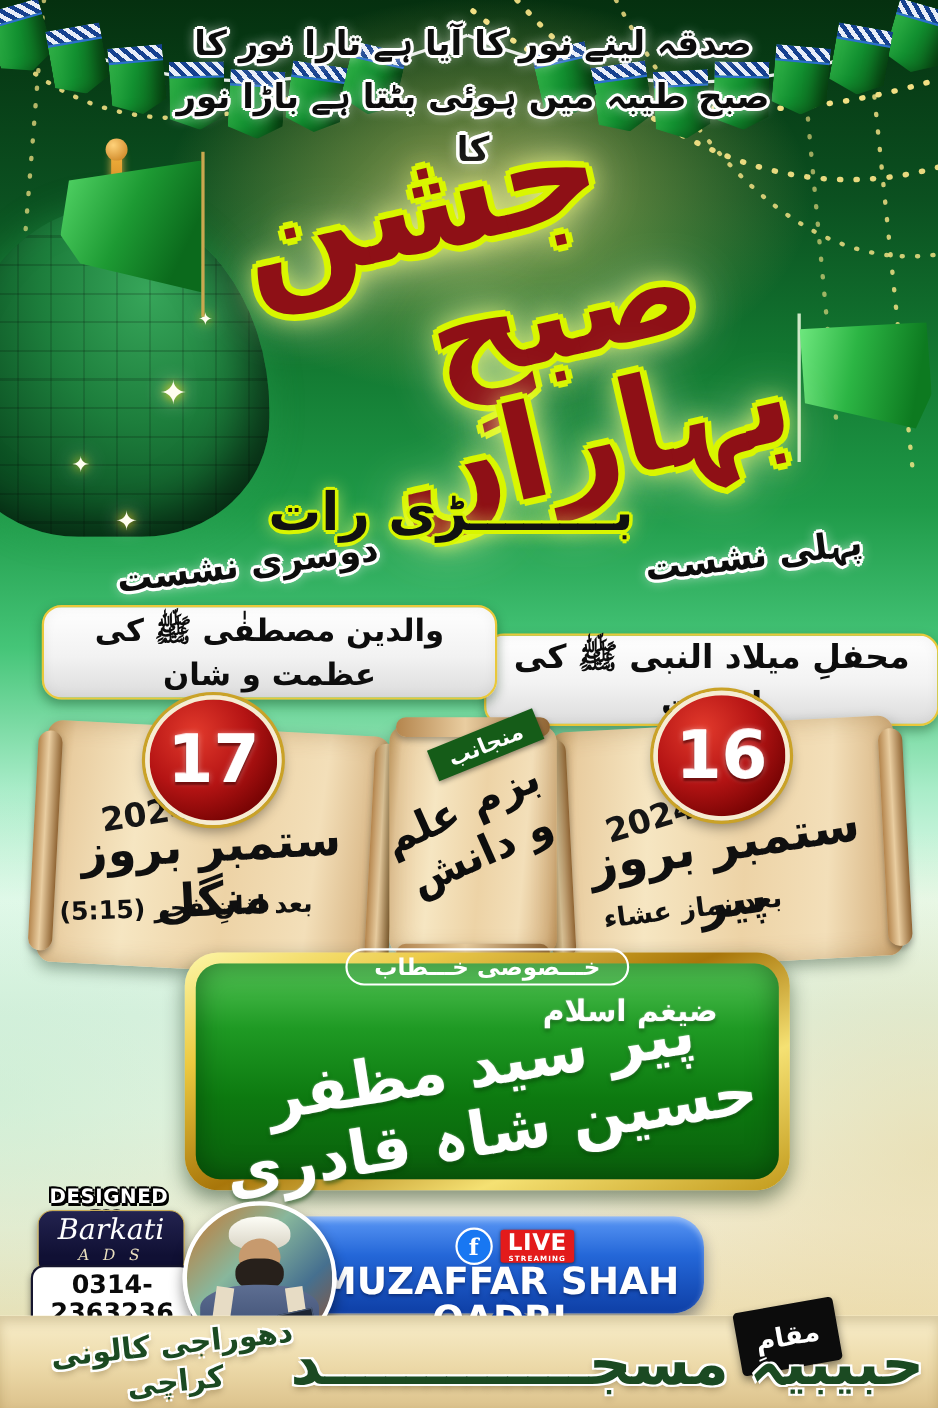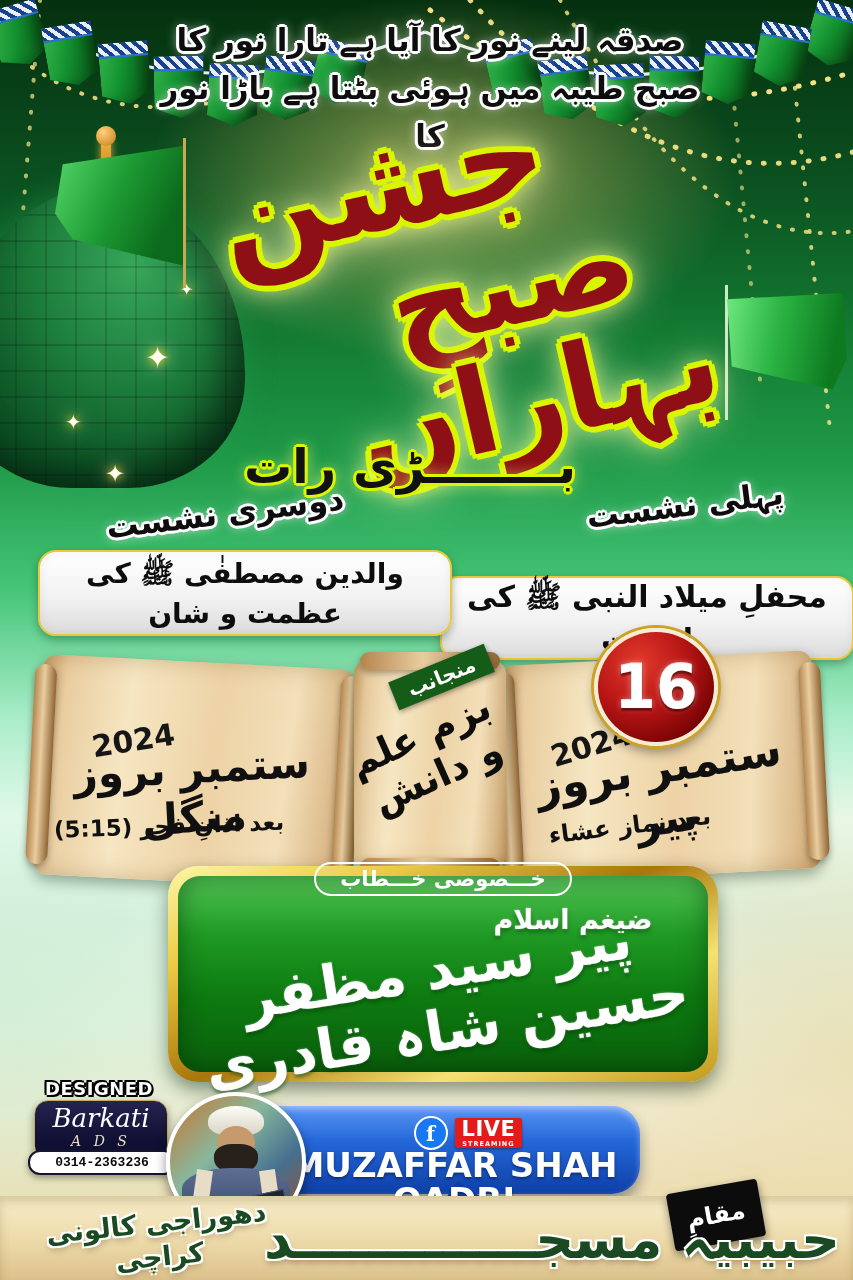--- a/index.html
+++ b/index.html
@@ -208,6 +208,9 @@
     <div class="abs rtl scroll-line" style="left:0;top:82px;width:100%;text-align:center;font-size:42px;transform:rotate(-6deg);">ستمبر بروز منگل</div>
     <div class="abs rtl scroll-line" style="left:6px;top:152px;width:82%;text-align:center;font-size:23px;transform:rotate(-5deg);">بعد اذانِ فجر (5:15)</div>
   </div>
+  <div class="day-circle" style="left:132px;top:632px;">
+    <span class="day-num">17</span>
+  </div>
 
   <div class="abs" style="left:354px;top:660px;width:152px;height:208px;">
     <div class="scroll abs" style="left:0;top:0;width:100%;height:100%;"></div>

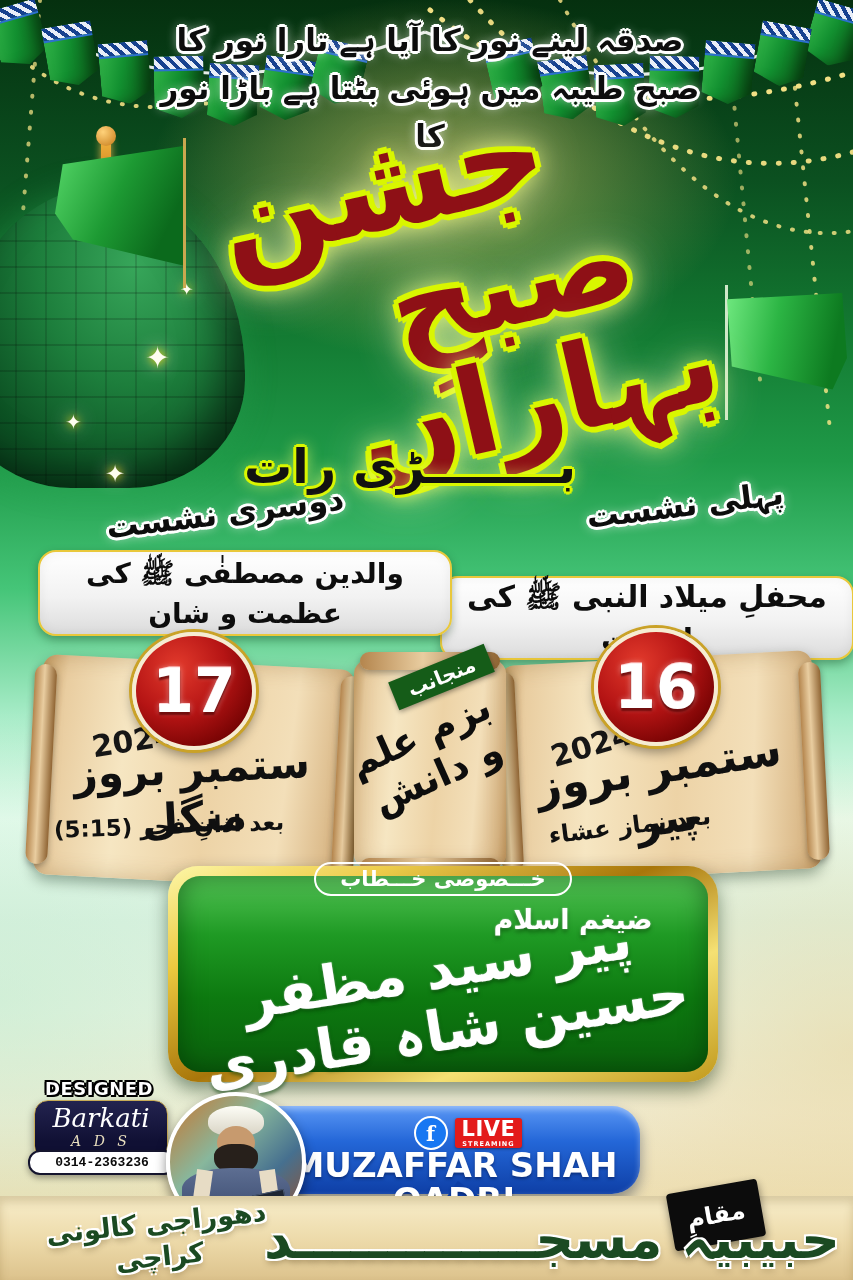--- a/index.html
+++ b/index.html
@@ -238,7 +238,7 @@
     <div style="font-family:'DejaVu Serif',serif;font-style:italic;font-size:26px;margin-top:2px;">Barkati</div>
     <div style="font-family:'DejaVu Serif',serif;font-style:italic;font-size:14px;letter-spacing:4px;color:#e9dfbf;">A D S</div>
   </div>
-  <div class="abs phone-pill" style="left:28px;top:1150px;width:144px;font-size:13px;padding:3px 0;font-family:Liberation Mono, monospace;">0314-2363236</div>
+  <div class="abs phone-pill" style="left:28px;top:1150px;width:144px;font-size:23px;padding:3px 0;">0314-2363236</div>
 
   <div class="abs live-banner" style="left:208px;top:1106px;width:432px;height:88px;"></div>
   <div class="abs" style="left:448px;top:1186px;width:26px;height:26px;background:#0e3fa6;transform:rotate(35deg);"></div>

